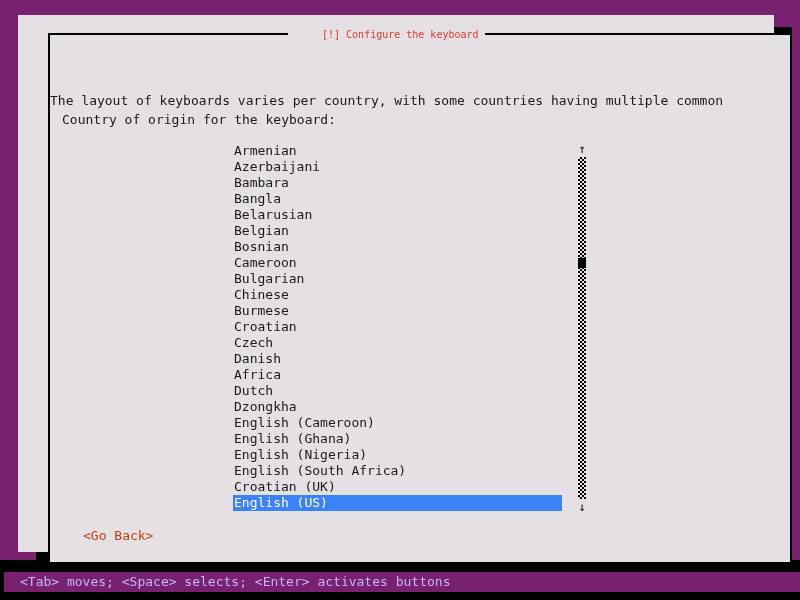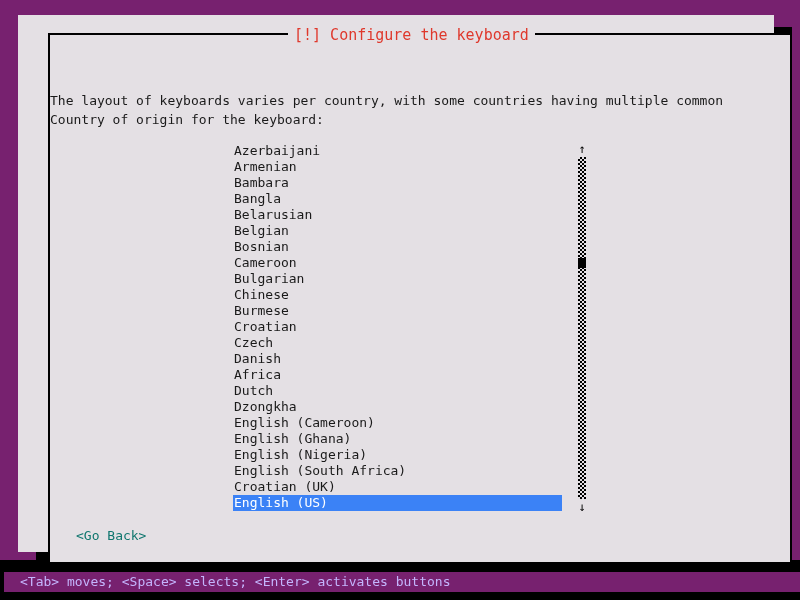--- a/index.html
+++ b/index.html
@@ -88,9 +88,10 @@
   }
   .title-text {
     color: #df382c;
-    font-size: 15px;
+    font-size: 10px;
     line-height: 16px;
     letter-spacing: 0px;
+    margin-left: 28px;
   }
 
   

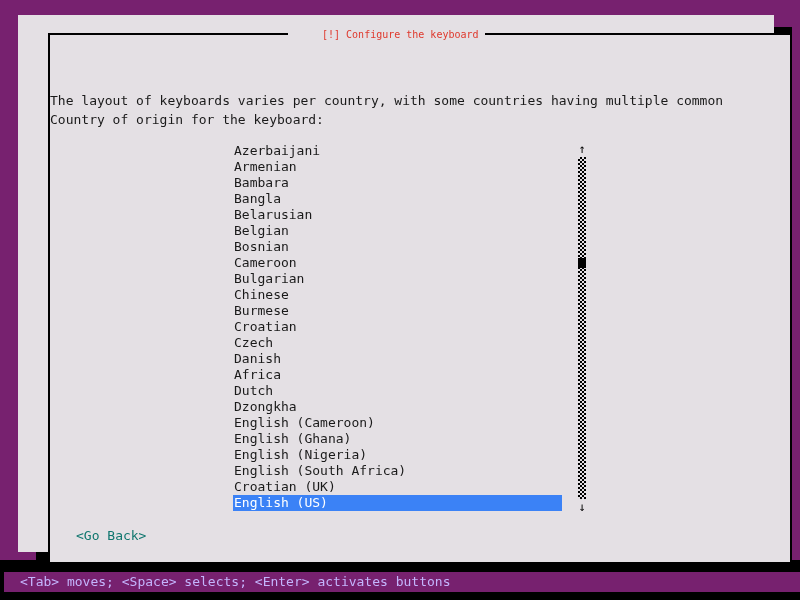--- a/index.html
+++ b/index.html
@@ -111,6 +111,7 @@
     top: 97px;
     color: #1a1a1a;
     white-space: pre;
+    padding-left: 12px;
   }
 
   

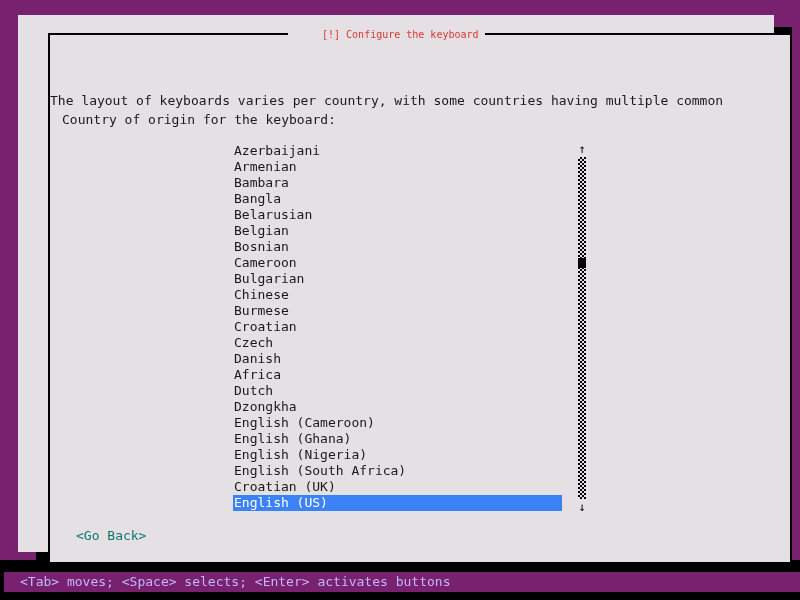--- a/index.html
+++ b/index.html
@@ -225,8 +225,8 @@
     <div class="prompt-label">Country of origin for the keyboard:</div>
 
     <div class="list" id="country-list">
+        <div class="list-item">Armenian</div>
         <div class="list-item">Azerbaijani</div>
-        <div class="list-item">Armenian</div>
         <div class="list-item">Bambara</div>
         <div class="list-item">Bangla</div>
         <div class="list-item">Belarusian</div>

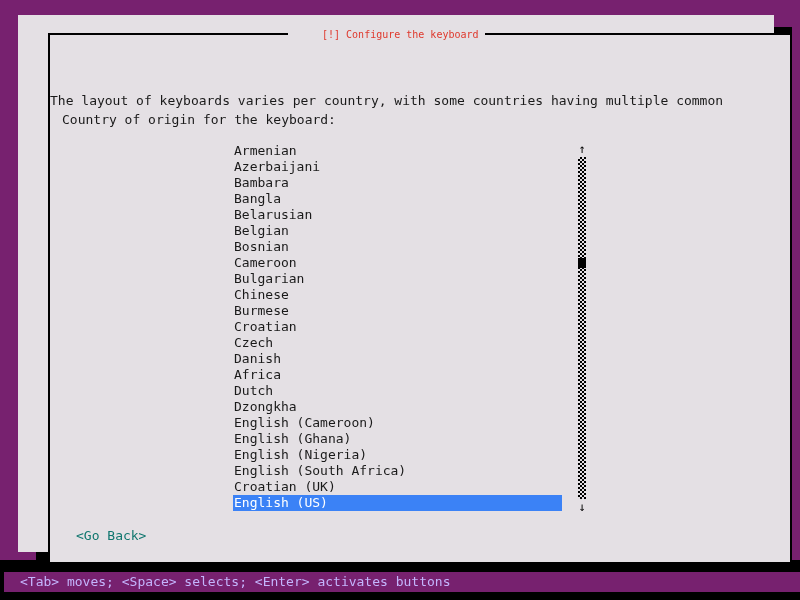--- a/index.html
+++ b/index.html
@@ -180,9 +180,9 @@
   
   .go-back {
     position: absolute;
-    left: 58px;
+    left: 65px;
     top: 513px;
-    color: #0f766e;
+    color: #c2410c;
     white-space: pre;
   }
 

